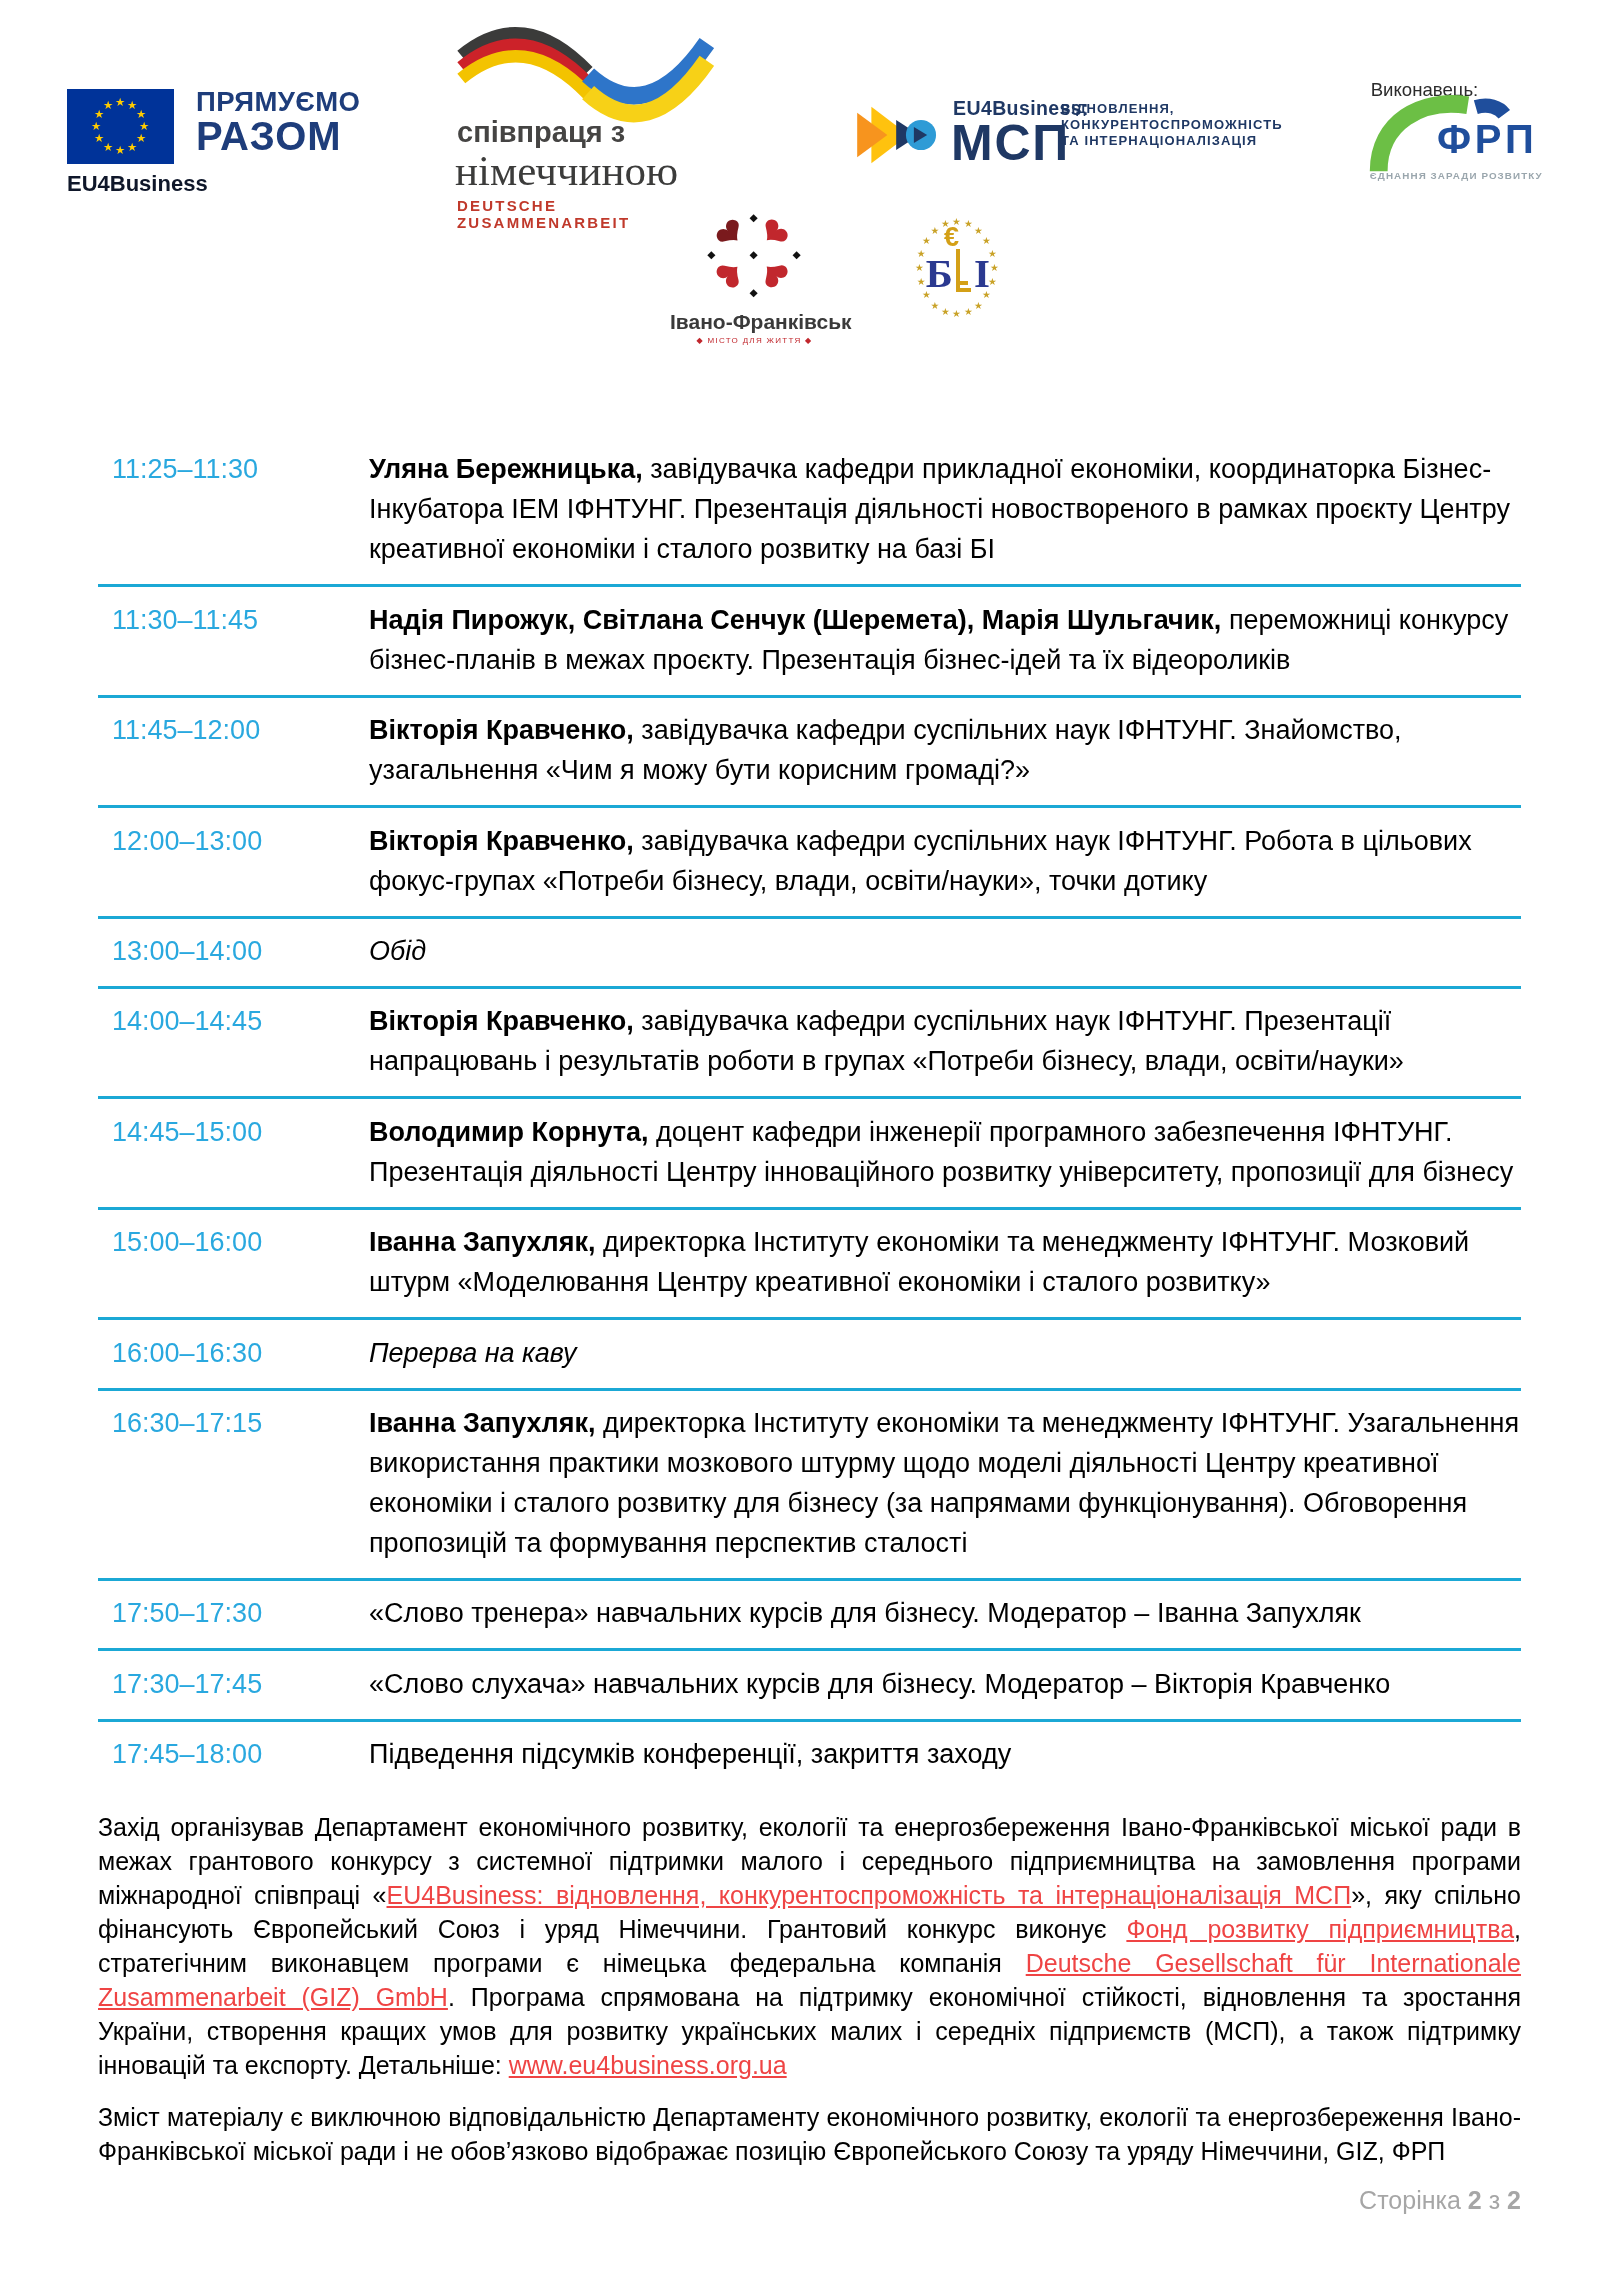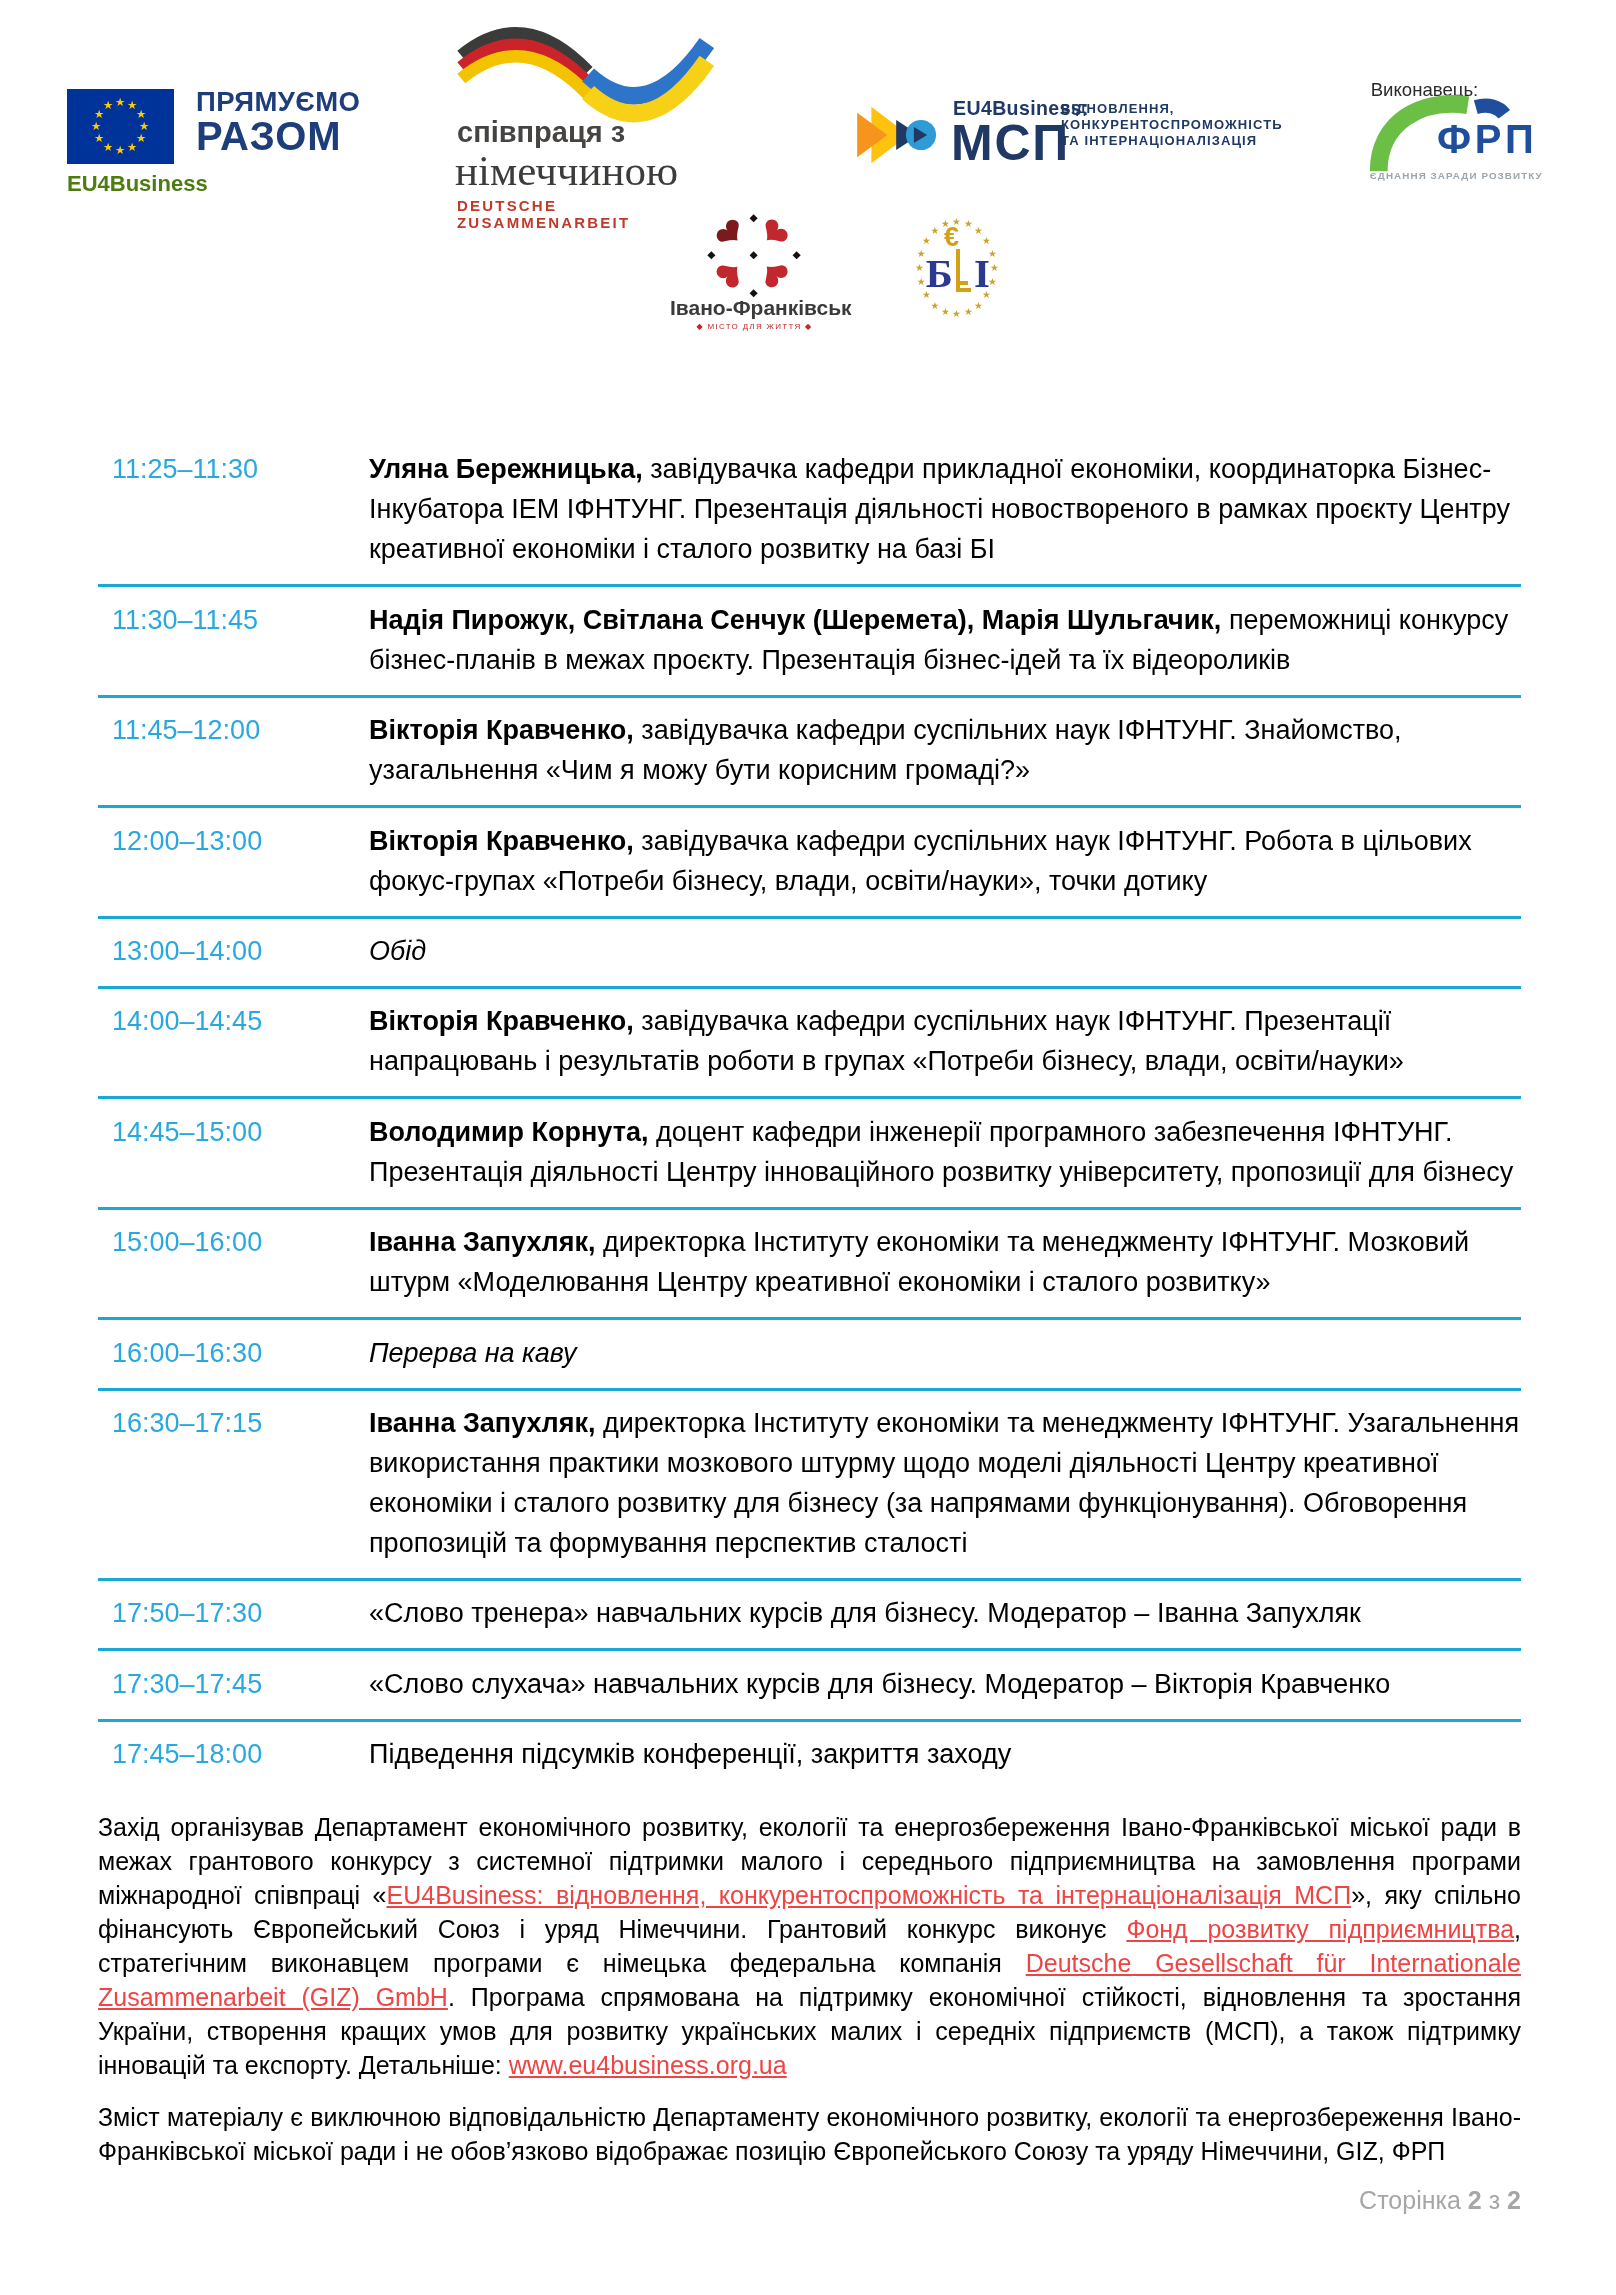--- a/index.html
+++ b/index.html
@@ -13,7 +13,7 @@
   .eu-motto{position:absolute;left:196px;top:87px;color:#1E3D7B;font-weight:bold;}
   .eu-motto .m1{font-size:27.5px;line-height:29px;letter-spacing:0.4px;}
   .eu-motto .m2{font-size:40px;line-height:40px;letter-spacing:0.9px;}
-  .eu-cap{position:absolute;left:67px;top:171px;font-size:22px;font-weight:bold;color:#4d7c0f;}
+  .eu-cap{position:absolute;left:67px;top:171px;font-size:22px;font-weight:bold;color:#0f172a;}
 
   .logo-german{left:448px;top:18px;width:275px;height:204px;}
   .logo-german .g1{position:absolute;left:9px;top:98px;font-size:29px;font-weight:bold;color:#454443;}

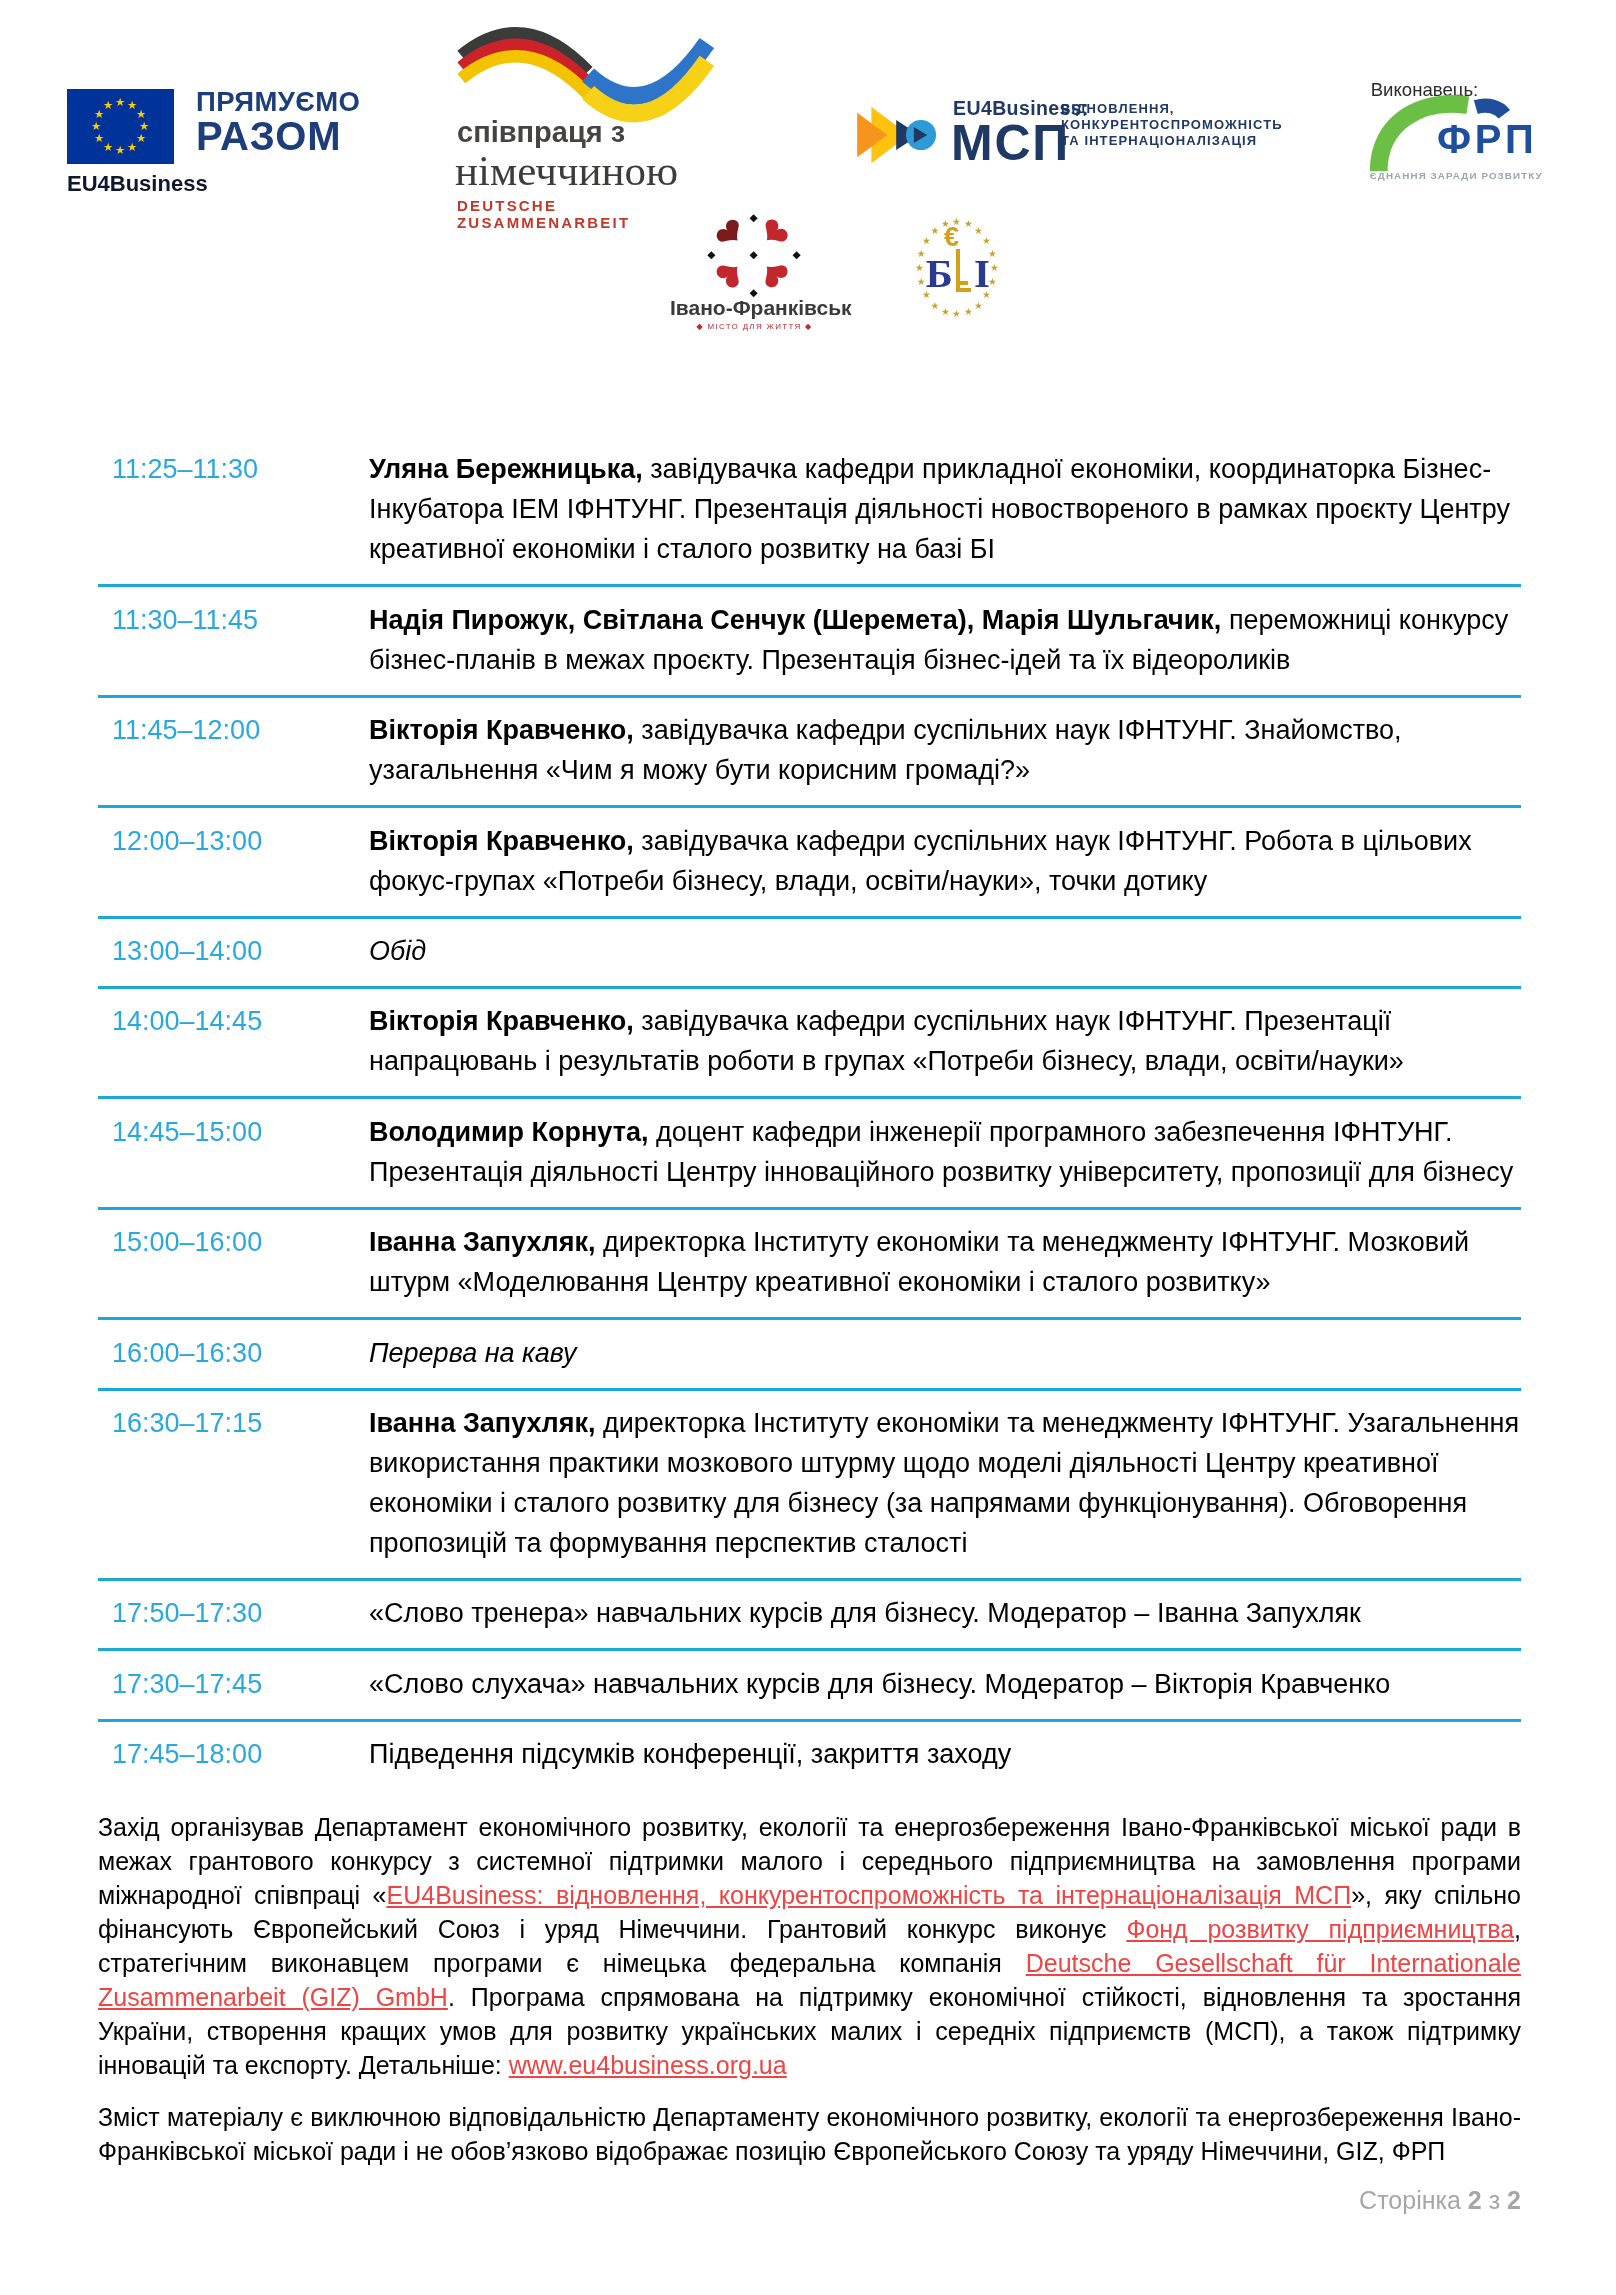--- a/index.html
+++ b/index.html
@@ -34,7 +34,7 @@
   .if-mark{position:relative;width:98px;height:85px;margin:0 auto;}
   .if-mark .petal{position:absolute;font-size:36px;line-height:36px;}
   .if-mark .dot{position:absolute;font-size:10.7px;color:#111;}
-  .if-title{font-size:21px;font-weight:bold;color:#3A3A3A;margin-top:0;white-space:nowrap;}
+  .if-title{font-size:21px;font-weight:bold;color:#3A3A3A;margin-top:14px;white-space:nowrap;}
   .if-tag{font-size:8px;color:#C1272D;letter-spacing:1.3px;margin-top:1.8px;}
 
   .logo-bi{left:915px;top:217px;width:85px;height:105px;}

